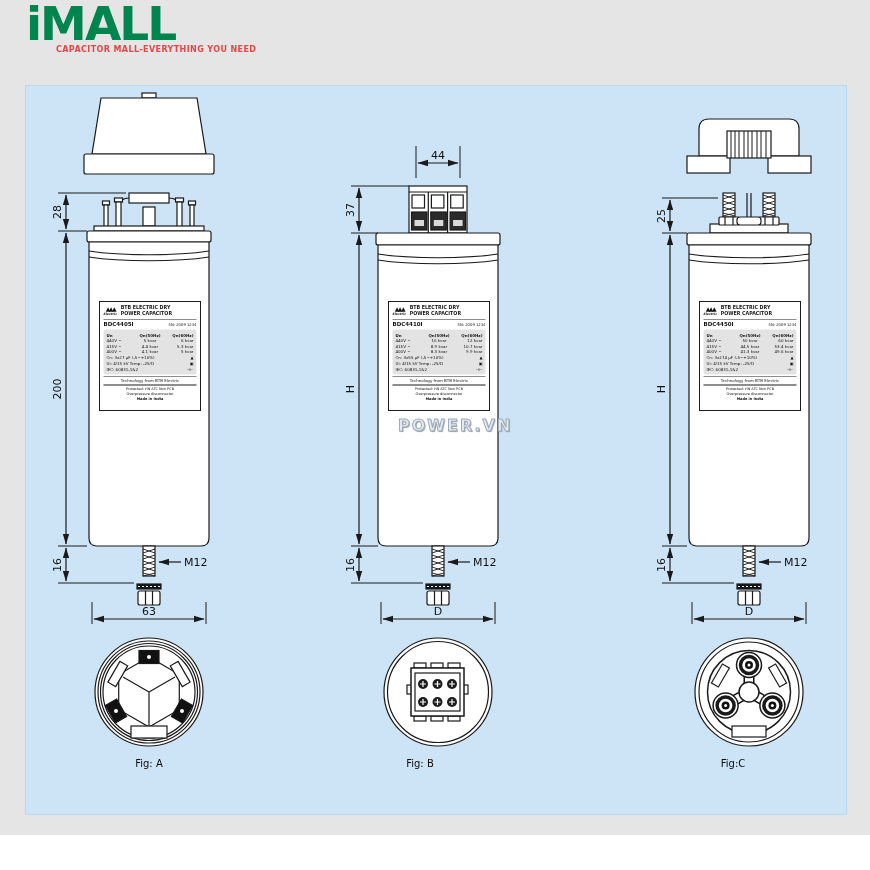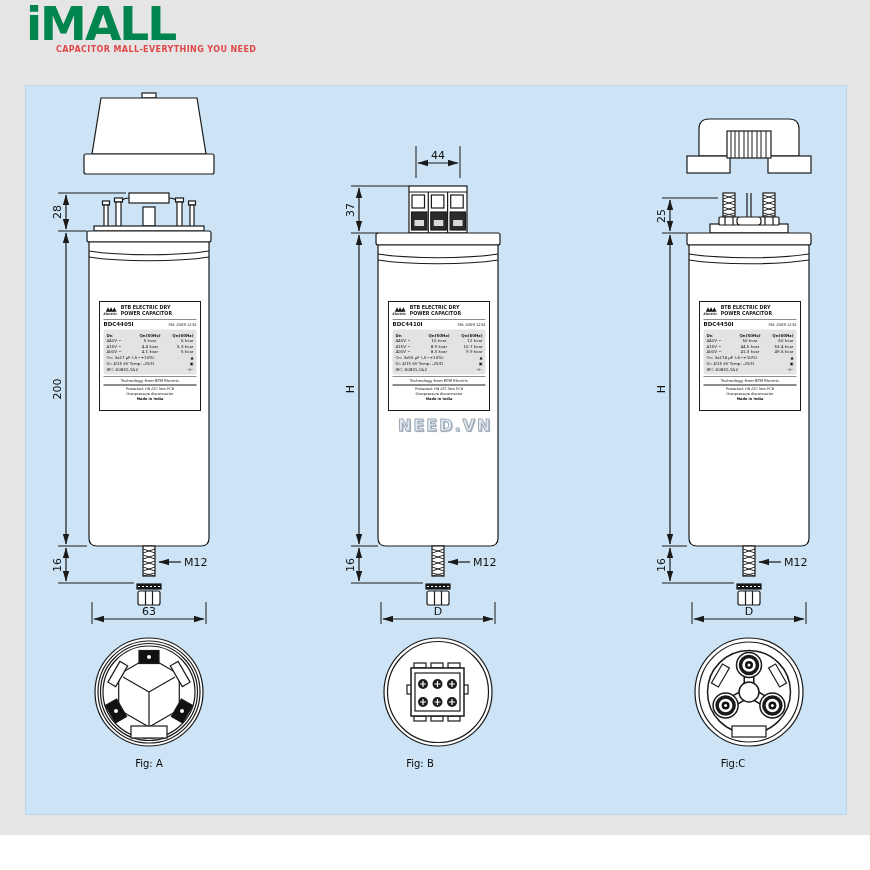--- a/index.html
+++ b/index.html
@@ -476,7 +476,7 @@
       </div>
     </div>
 
-    <div class="watermark">NEED.VN</div>
+    <div class="watermark">POWER.VN</div>
     <div class="fig-caption cap-a">Fig: A</div>
     <div class="fig-caption cap-b">Fig: B</div>
     <div class="fig-caption cap-c">Fig:C</div>

